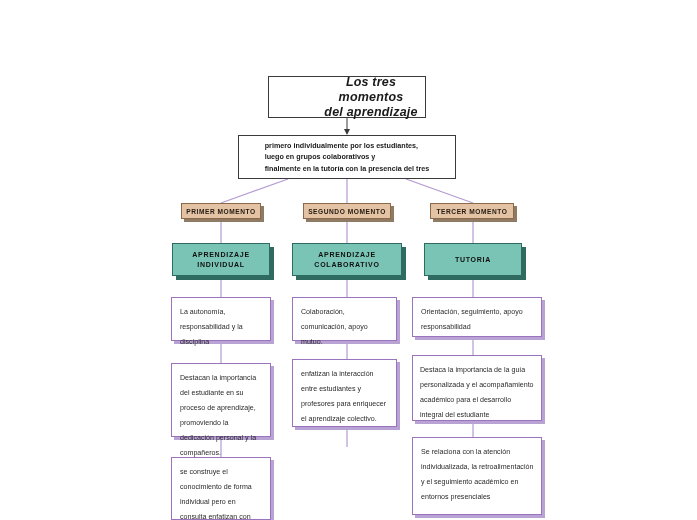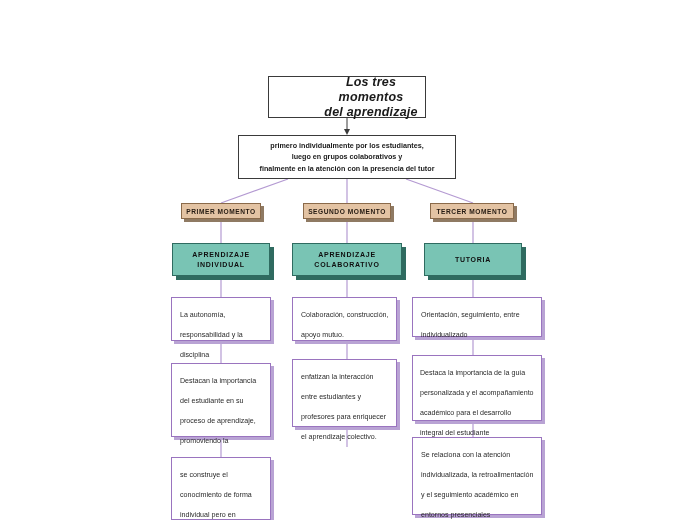--- a/index.html
+++ b/index.html
@@ -64,7 +64,6 @@
     display: flex;
     align-items: center;
     justify-content: center;
-    text-align: center;
     font-weight: bold;
     font-size: 7.2px;
     line-height: 11.5px;

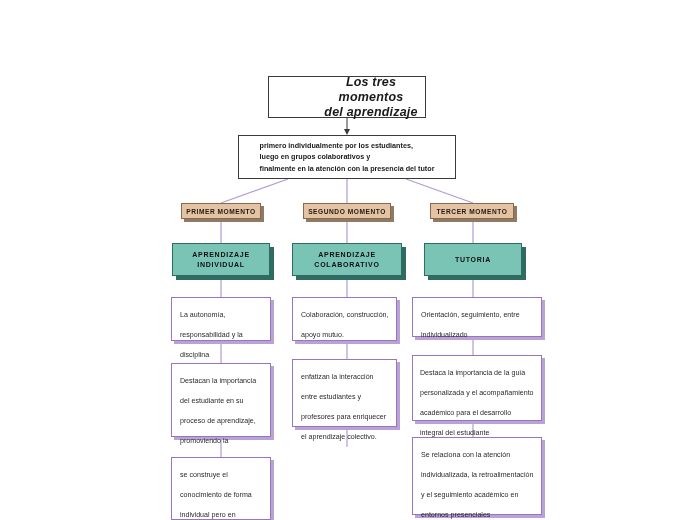--- a/index.html
+++ b/index.html
@@ -162,7 +162,7 @@
     <div>
       <div>primero individualmente por los estudiantes,</div>
       <div>luego en grupos colaborativos y</div>
-      <div>finalmente en la atención con la presencia del tutor</div>
+      <div>finalmente en la tutoría con la presencia del tres</div>
     </div>
   </div>
 

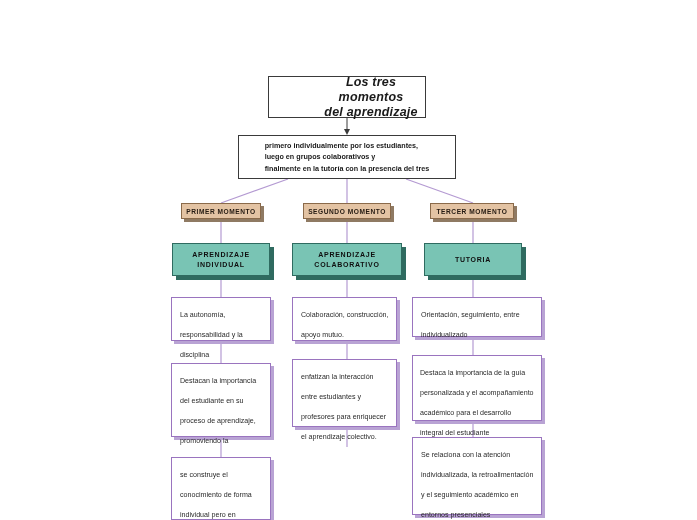--- a/index.html
+++ b/index.html
@@ -115,7 +115,7 @@
     border: 1.2px solid #9a74bf;
     box-sizing: border-box;
     font-size: 7.1px;
-    line-height: 20px;
+    line-height: 15px;
     color: #2a2a2a;
     padding: 7px 7px 5px 8px;
     box-shadow: 3px 3px 0 0 #b9a3d4;

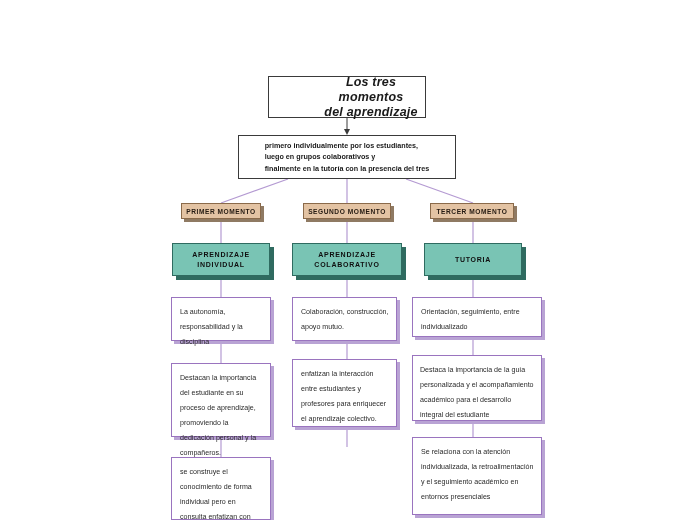--- a/index.html
+++ b/index.html
@@ -194,7 +194,7 @@
     </div>
   </div>
 
-  <div class="detail-box" style="left:292px; top:297px; width:105px; height:44px;">Colaboración, construcción, apoyo mutuo.</div>
+  <div class="detail-box" style="left:292px; top:297px; width:105px; height:44px;">Colaboración, comunicación, apoyo mutuo.</div>
 
   <div class="detail-box" style="left:292px; top:359px; width:105px; height:68px;">enfatizan la interacción entre estudiantes y profesores  para enriquecer el aprendizaje colectivo.</div>
 

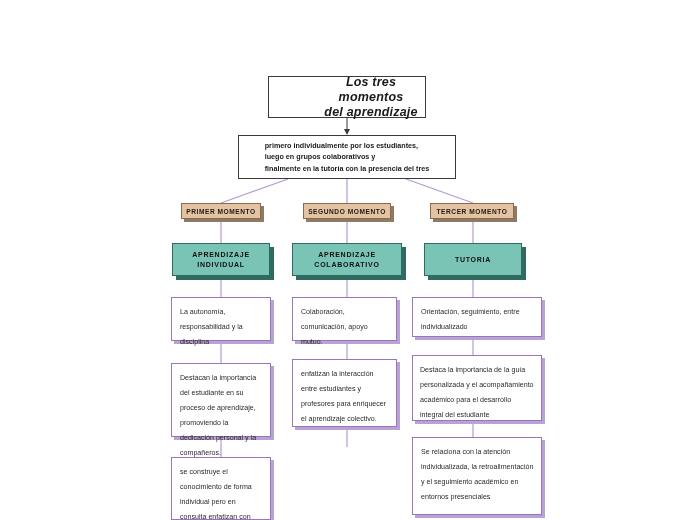--- a/index.html
+++ b/index.html
@@ -209,7 +209,7 @@
     </div>
   </div>
 
-  <div class="detail-box" style="left:412px; top:297px; width:130px; height:40px;">Orientación, seguimiento, entre individualizado</div>
+  <div class="detail-box" style="left:412px; top:297px; width:130px; height:40px;">Orientación, seguimiento, apoyo responsabilidad</div>
 
   <div class="detail-box" style="left:412px; top:355px; width:130px; height:66px;padding-left:7px;">Destaca la importancia de la guía personalizada y el acompañamiento académico para el desarrollo integral del estudiante</div>
 

